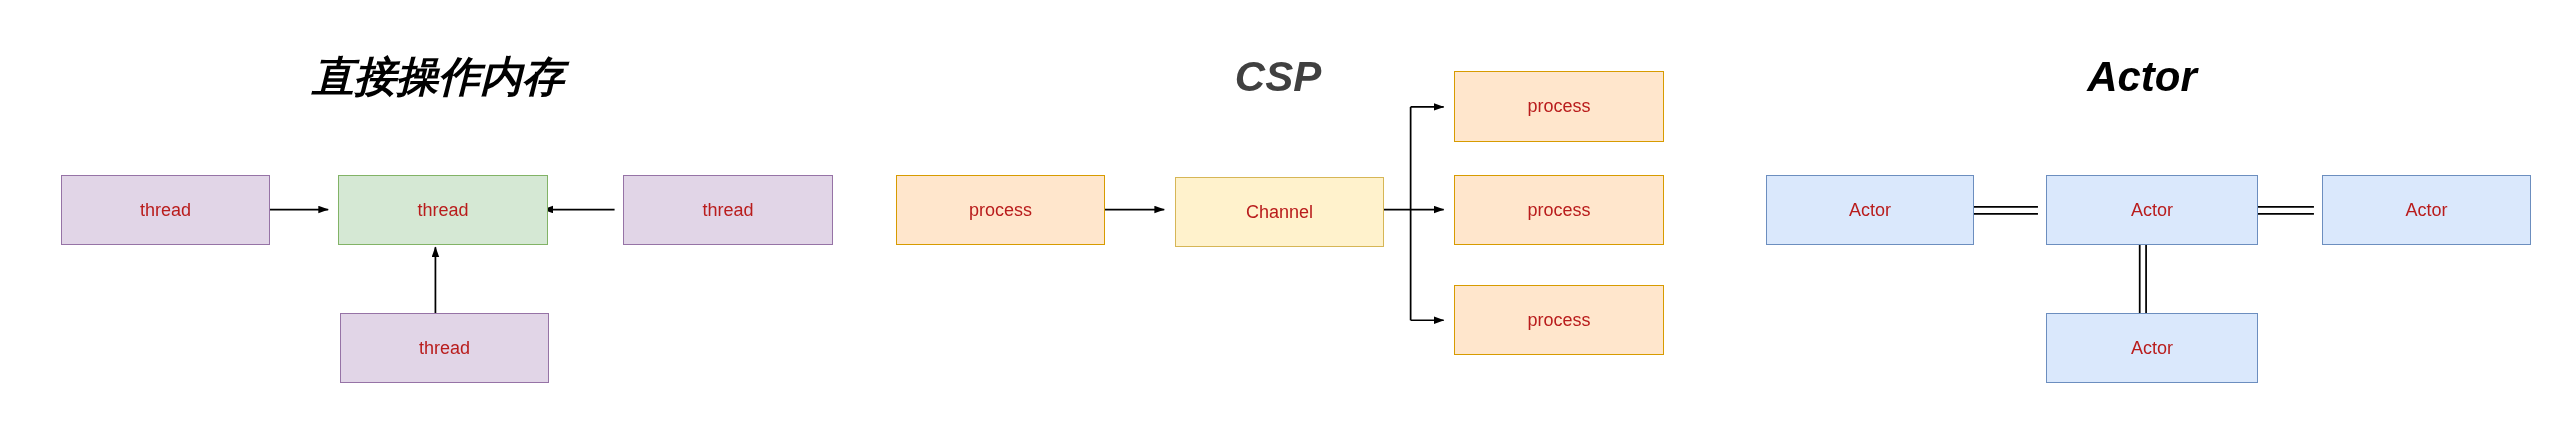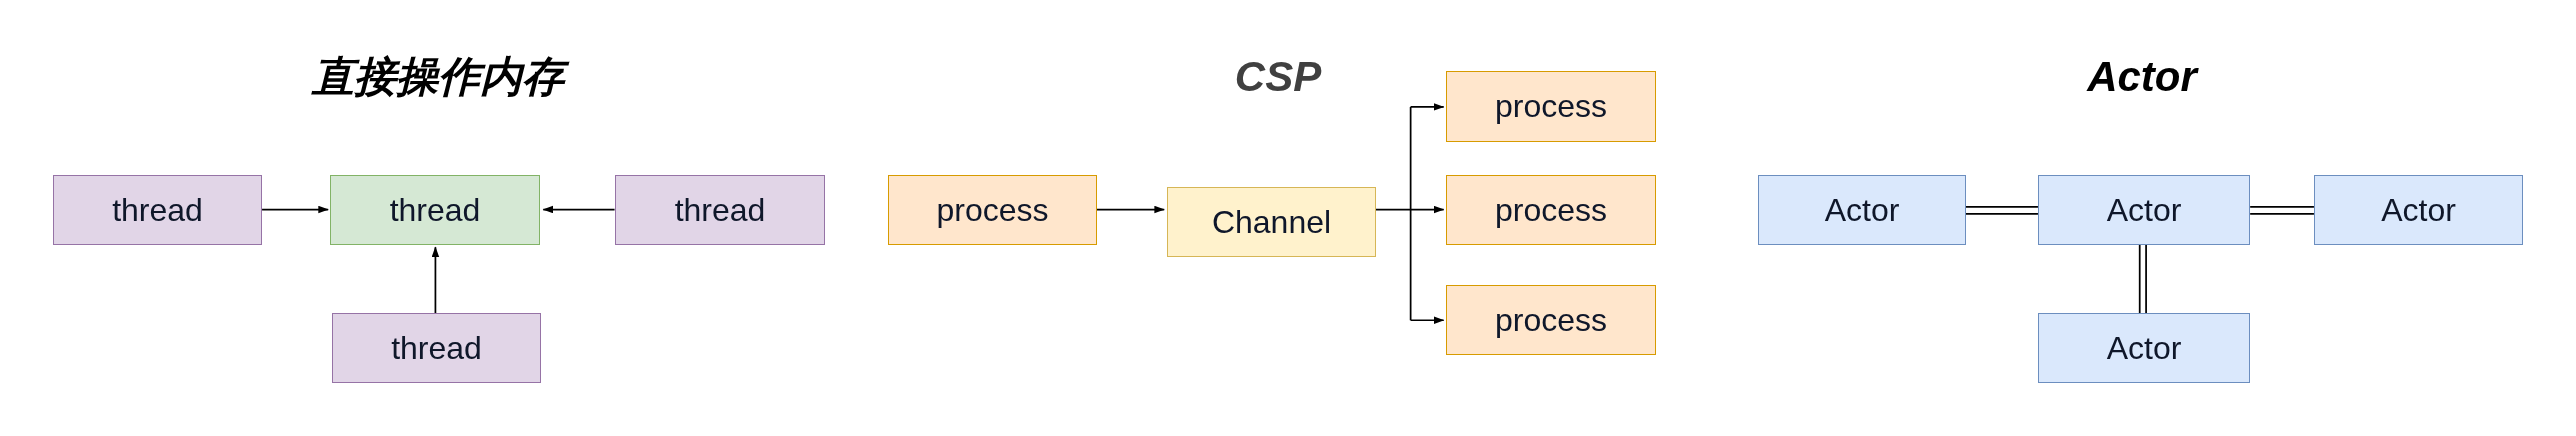--- a/index.html
+++ b/index.html
@@ -34,9 +34,10 @@
     display: flex;
     align-items: center;
     justify-content: center;
-    font-size: 32px;
-    color: #0f172a;
+    font-size: 18px;
+    color: #b91c1c;
     text-align: center;
+    margin-left: 8px;
   }
   
   .n-t1  { left: 53px;   top: 175px; width: 209px; height: 70px; }

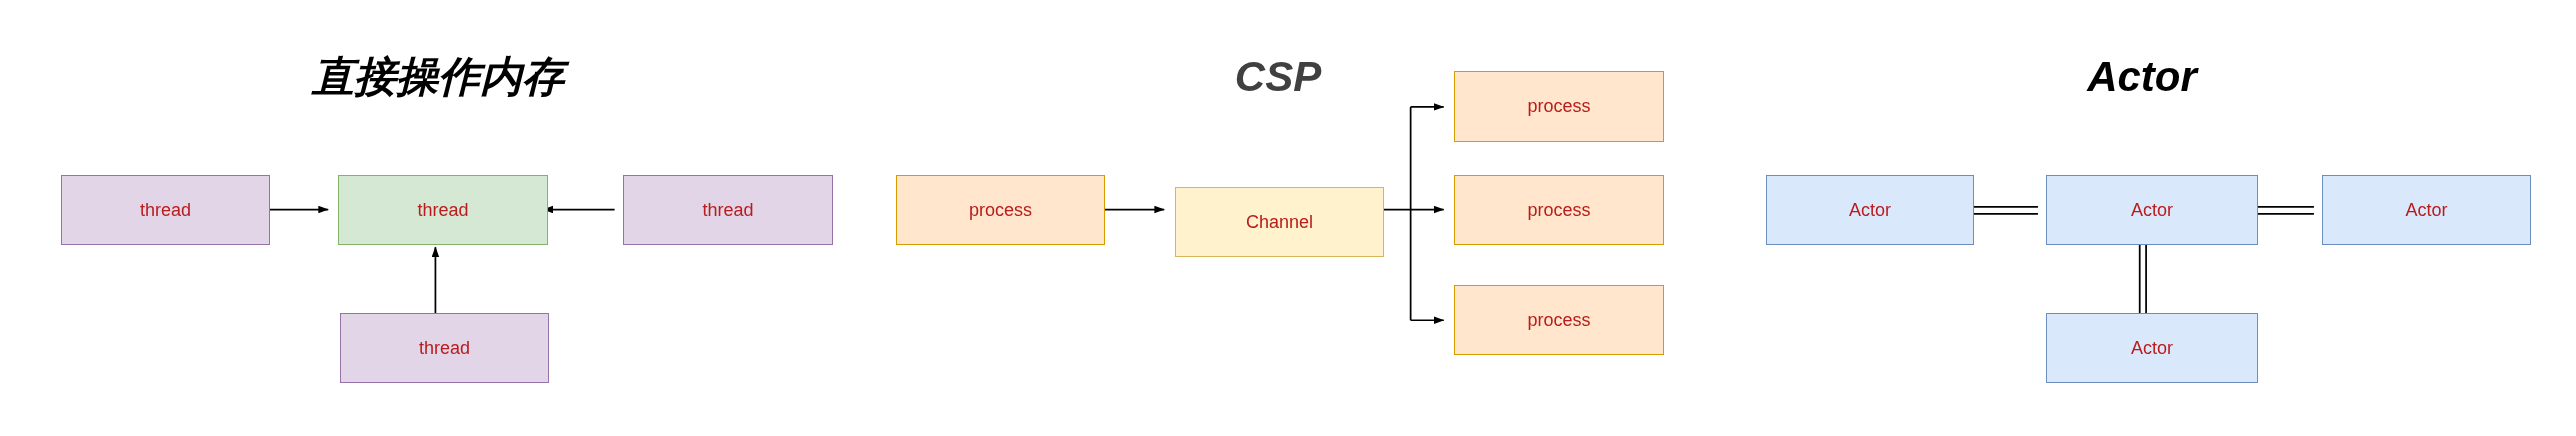--- a/index.html
+++ b/index.html
@@ -46,7 +46,7 @@
   .n-t3  { left: 332px;  top: 313px; width: 209px; height: 70px; }
   
   .n-p1  { left: 888px; top: 175px; width: 209px; height: 70px; }
-  .n-ch  { left: 1167px; top: 187px; width: 209px; height: 70px; }
+  .n-ch  { left: 1167px; top: 177px; width: 209px; height: 70px; }
   .n-p2  { left: 1446px; top: 71px; width: 210px; height: 71px; }
   .n-p3  { left: 1446px; top: 175px; width: 210px; height: 70px; }
   .n-p4  { left: 1446px; top: 285px; width: 210px; height: 70px; }

